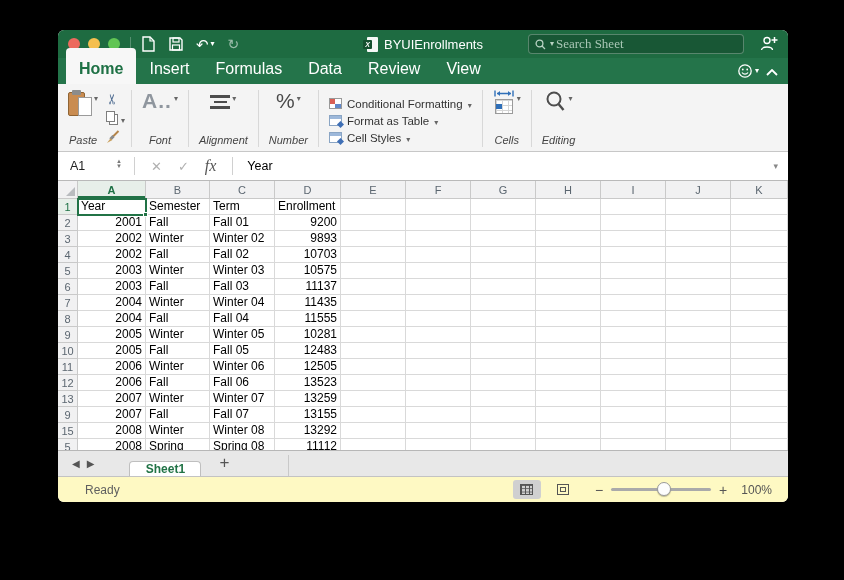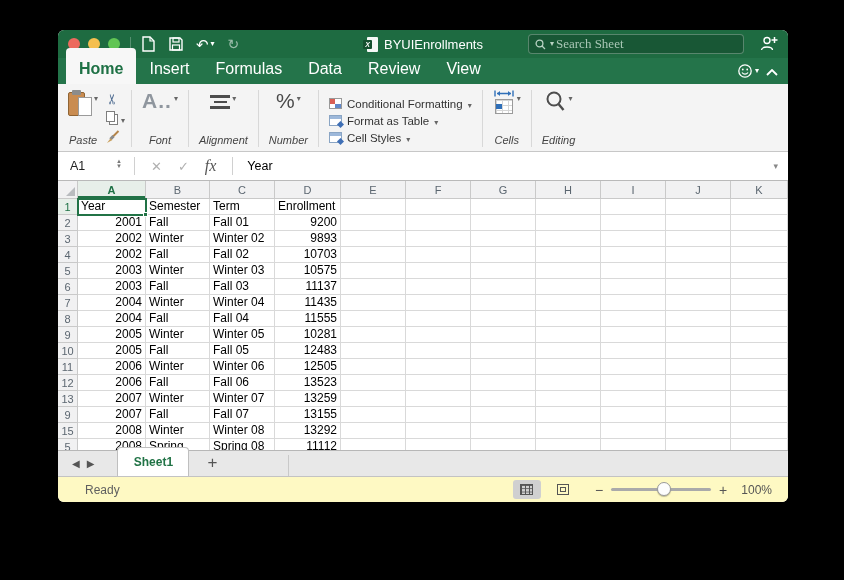--- a/index.html
+++ b/index.html
@@ -136,8 +136,8 @@
   .tabbar { height:26px; background:#e8e8e8; border-top:1px solid #b7b7b7; display:flex;
             align-items:flex-end; padding-left:14px; position:relative; }
   .nav-arrow { color:#555; font-size:10px; margin:0 7px 7px 0; }
-  .sheettab { width:72px; height:29px; background:#fff; border:1px solid #bfbfbf; border-bottom:none;
-              border-radius:4px 4px 0 0; margin-left:16px; display:flex; align-items:center;
+  .sheettab { width:72px; height:15px; background:#fff; border:1px solid #bfbfbf; border-bottom:none;
+              border-radius:4px 4px 0 0; margin-left:28px; display:flex; align-items:center;
               justify-content:center; color:#217346; font-weight:bold; font-size:12px; }
   .addsheet { font-size:17px; color:#555; margin:0 0 3px 18px; }
   .tabbar .end-sep { position:absolute; left:230px; top:4px; bottom:0; width:1px; background:#c9c9c9; }

